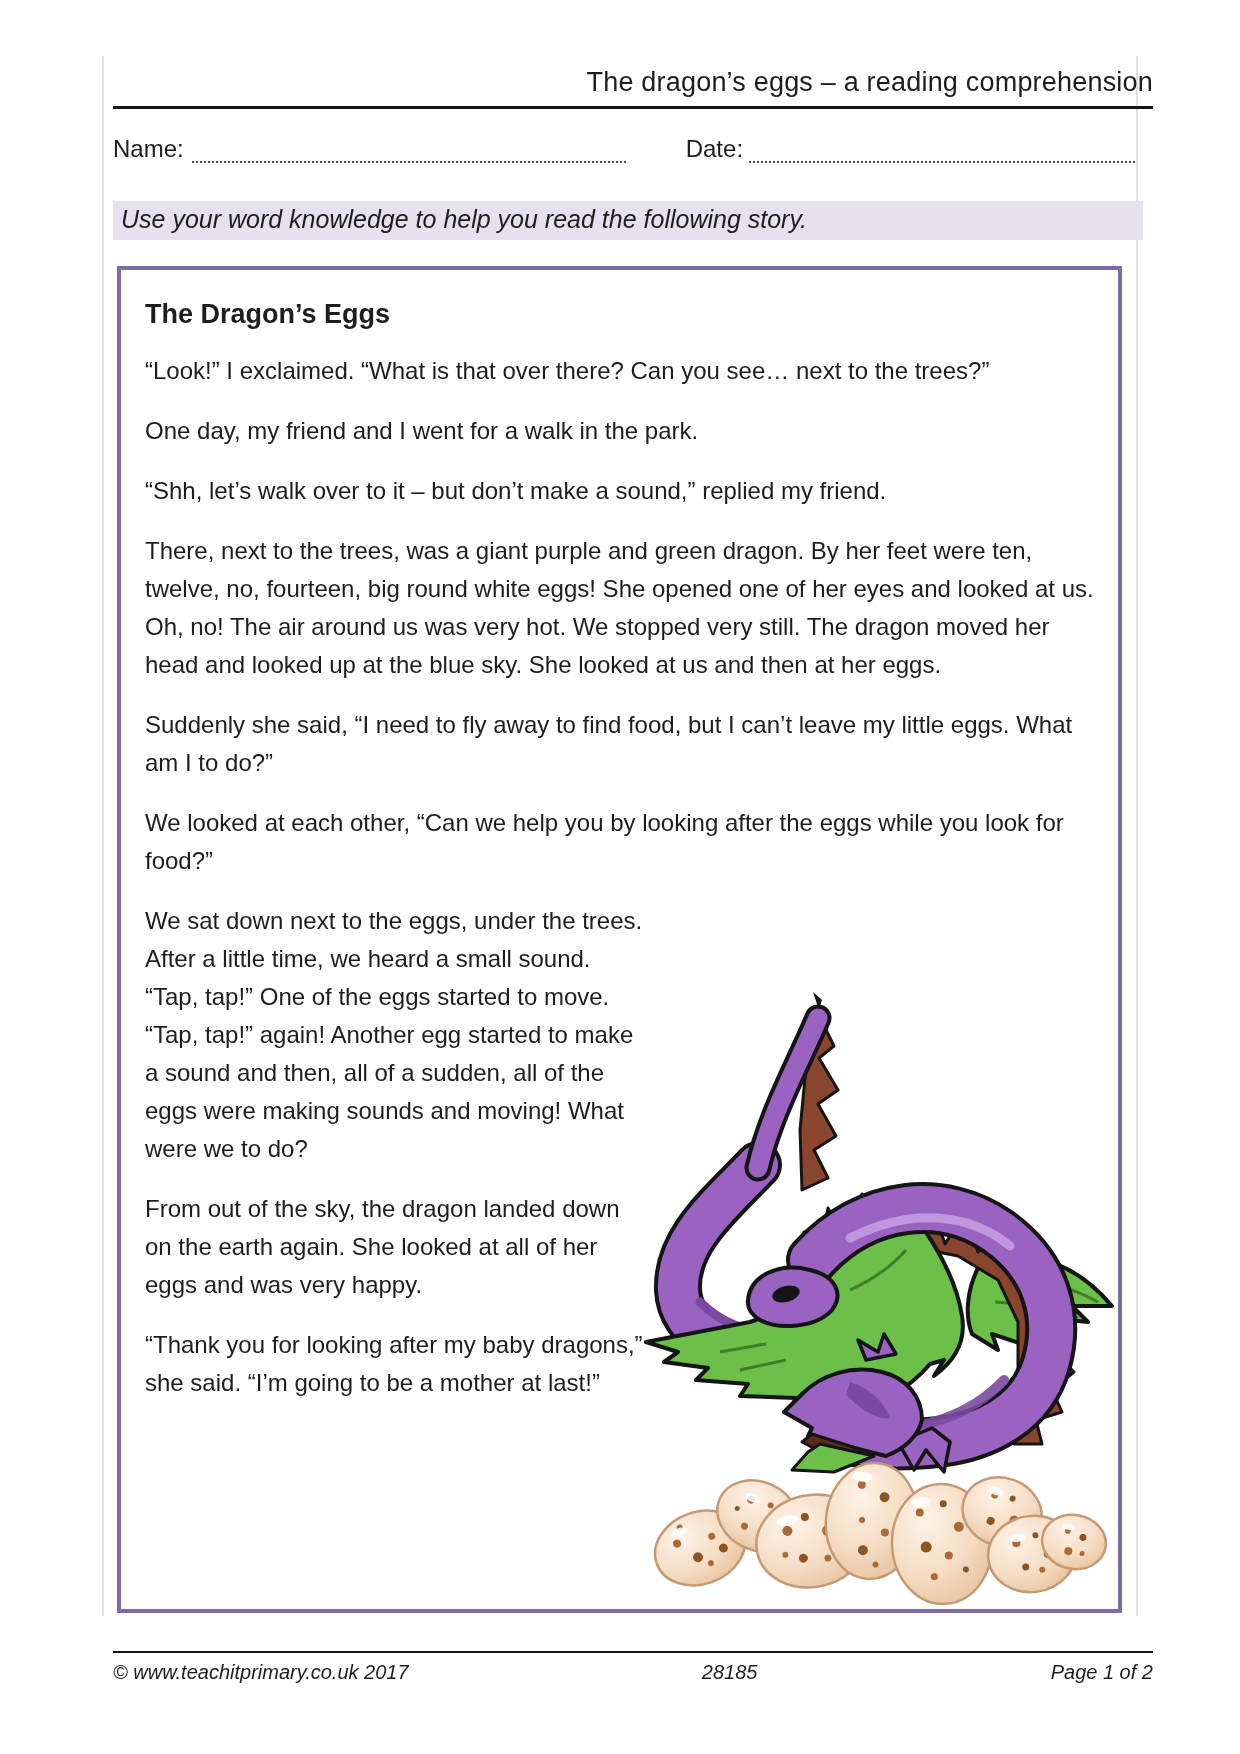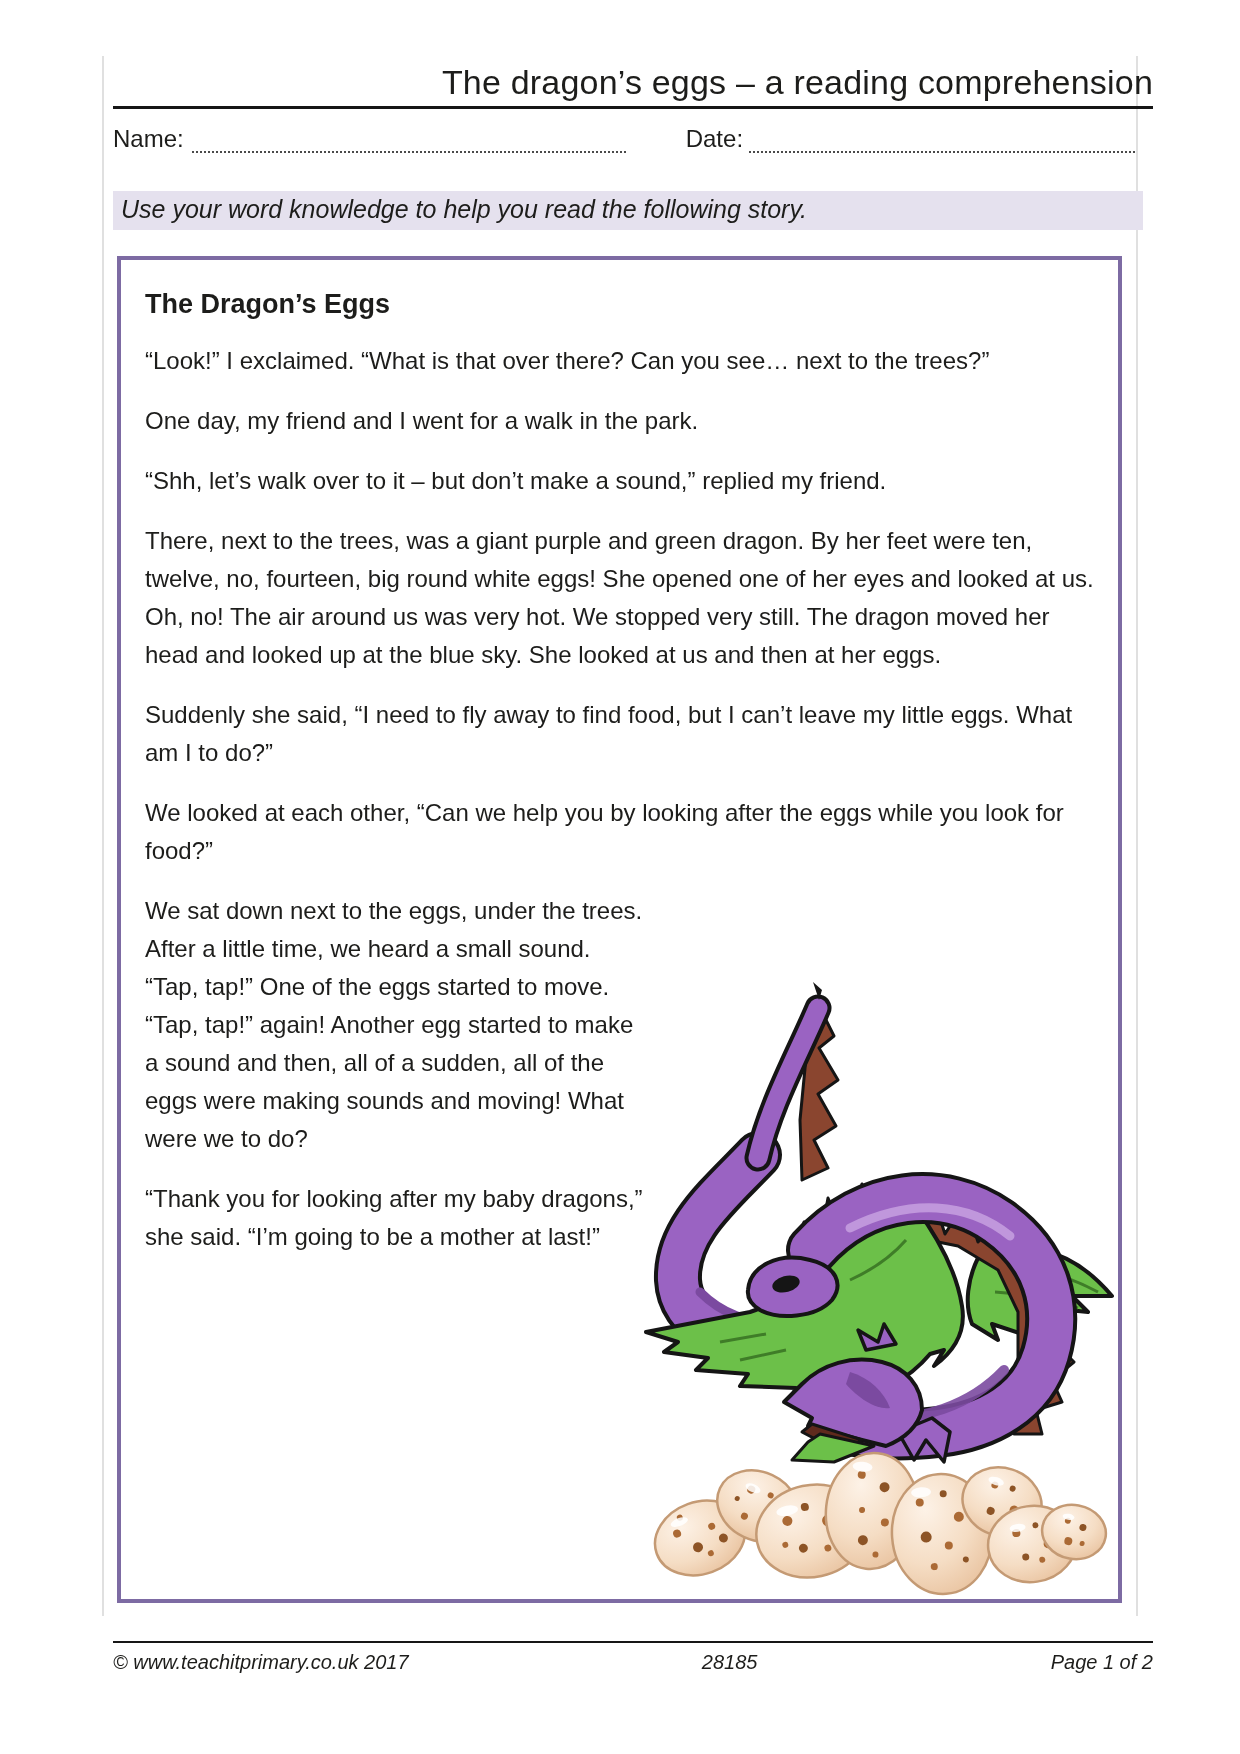--- a/index.html
+++ b/index.html
@@ -9,7 +9,7 @@
   .edge-left{left:102px;} .edge-right{left:1136px;}
   .content{position:absolute;left:113px;top:0;width:1040px;}
   
-  .doc-title{margin-top:66px;text-align:right;font-size:34px;letter-spacing:.2px;line-height:32px;}
+  .doc-title{margin-top:66px;text-align:right;font-size:27px;letter-spacing:.2px;line-height:32px;}
   .head-rule{border:0;border-top:3px solid #161616;margin:8px 0 0 0;}
   
   .fill-row{display:flex;align-items:flex-end;margin-top:16px;font-size:24px;width:1022px;}

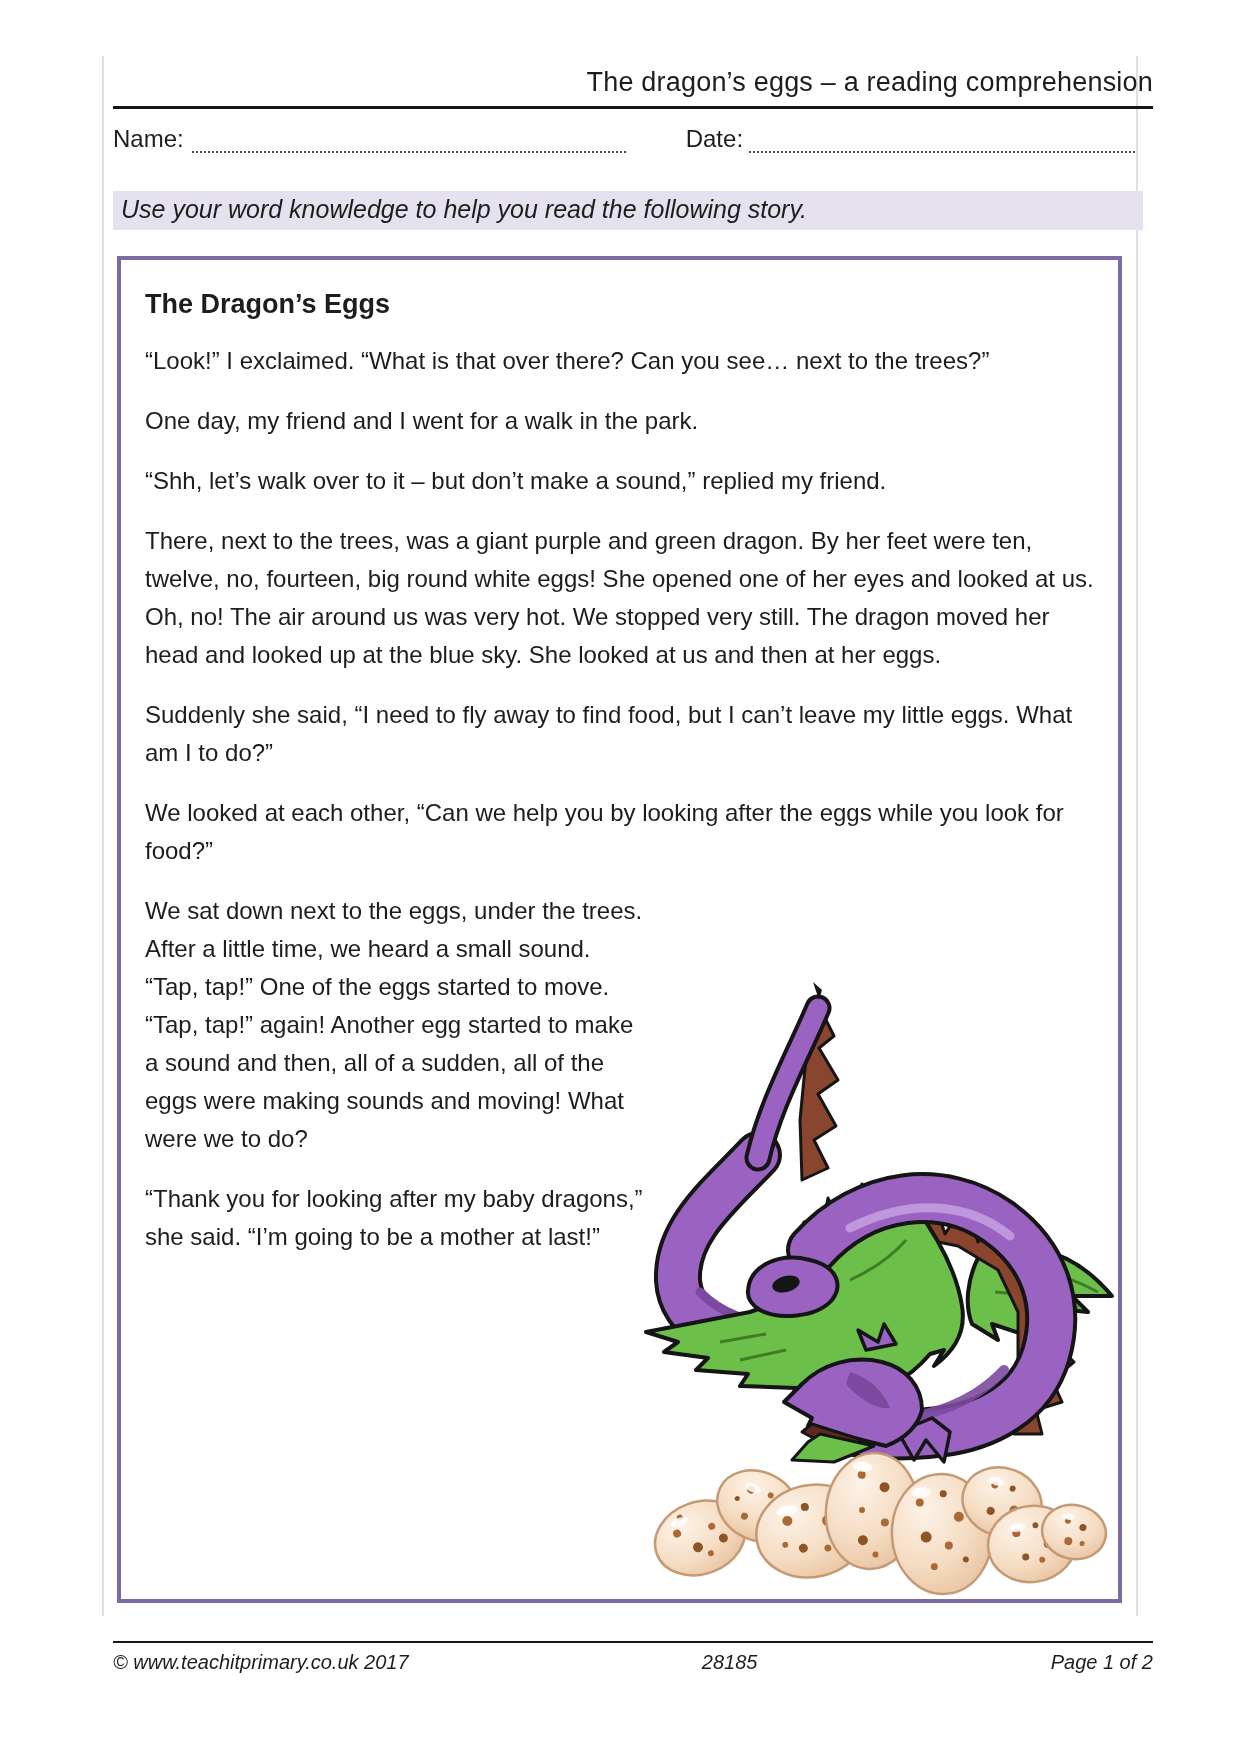--- a/index.html
+++ b/index.html
@@ -12,7 +12,7 @@
   .doc-title{margin-top:66px;text-align:right;font-size:27px;letter-spacing:.2px;line-height:32px;}
   .head-rule{border:0;border-top:3px solid #161616;margin:8px 0 0 0;}
   
-  .fill-row{display:flex;align-items:flex-end;margin-top:16px;font-size:24px;width:1022px;}
+  .fill-row{display:flex;align-items:flex-end;margin-top:26px;font-size:24px;width:1022px;}
   .fill-label{white-space:nowrap;}
   .dotline{border-bottom:2.5px dotted #4a4a4a;height:26px;}
   .name-line{width:434px;margin-left:8px;}

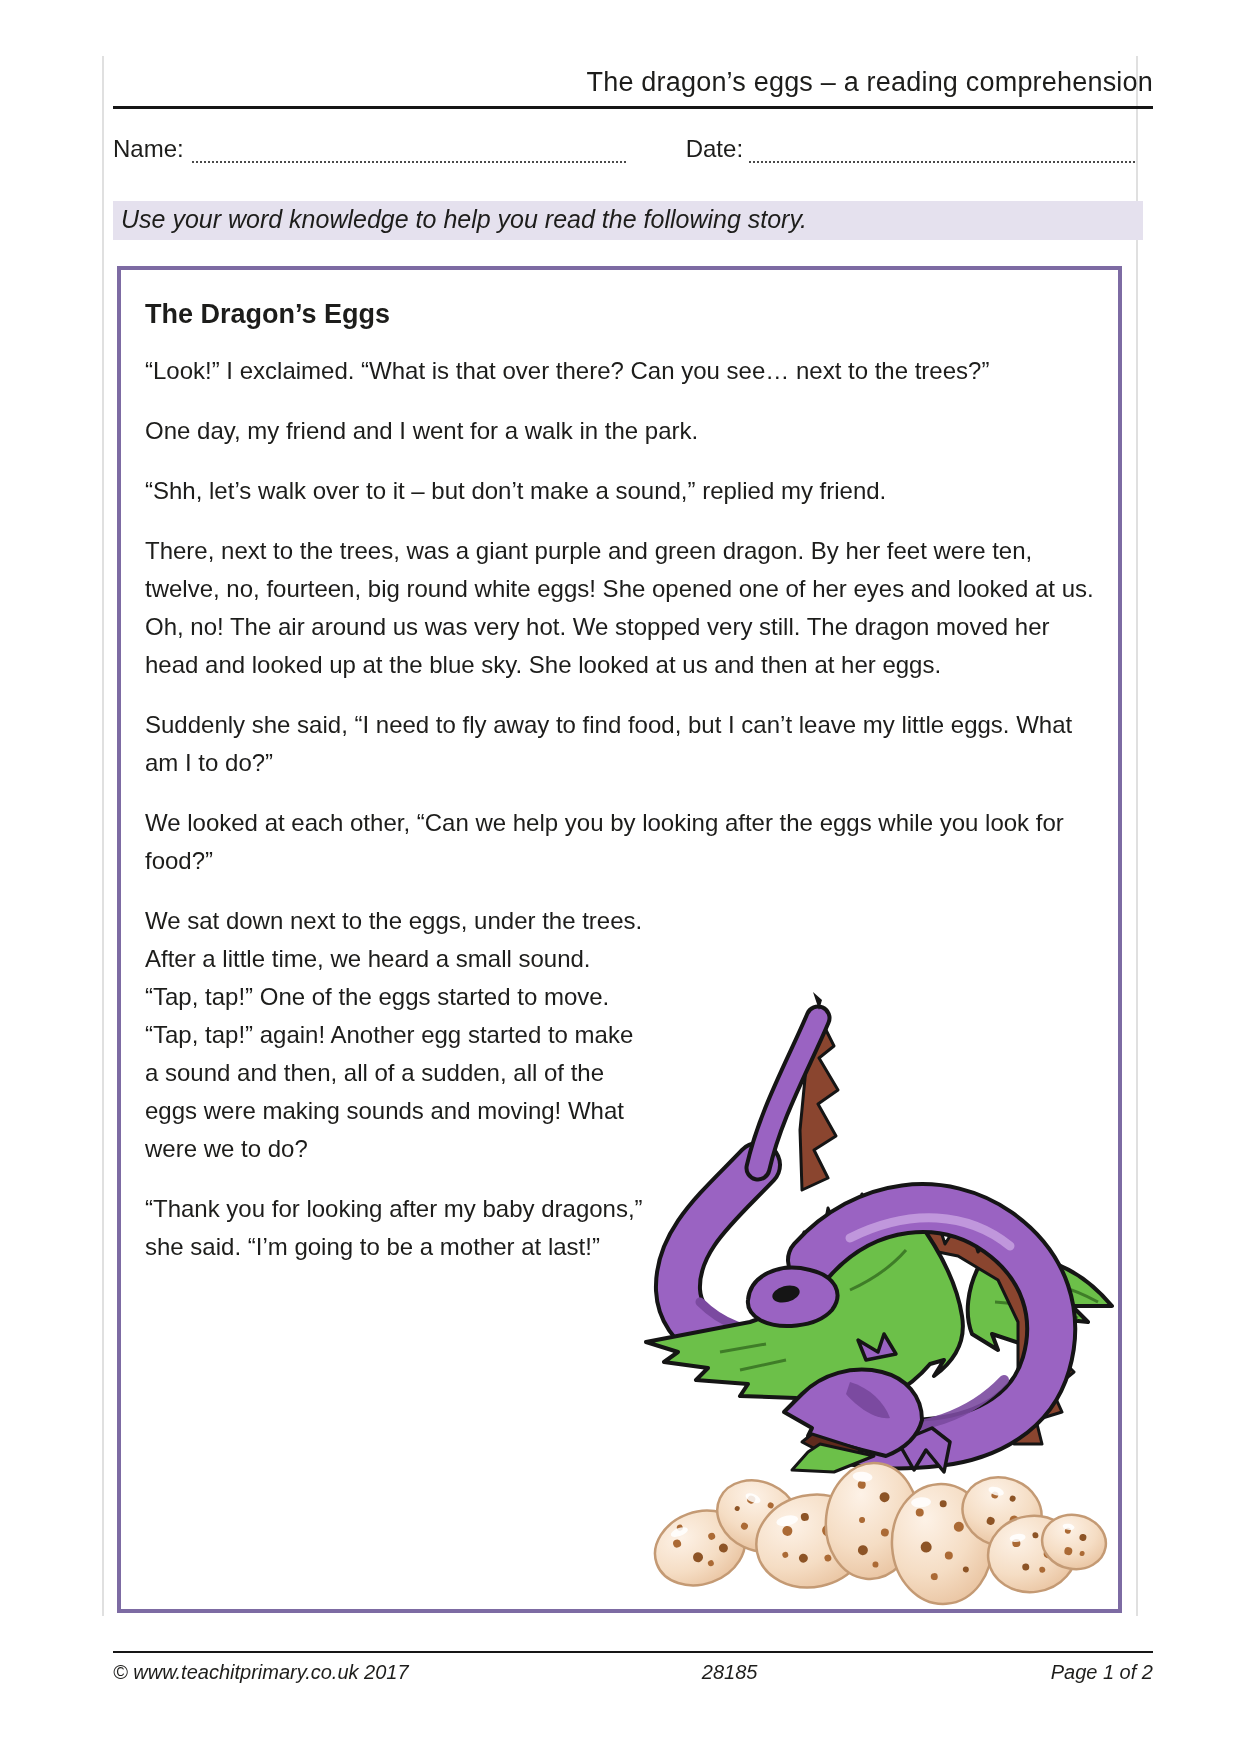--- a/index.html
+++ b/index.html
@@ -63,6 +63,7 @@
       <p>Suddenly she said, “I need to fly away to find food, but I can’t leave my little eggs. What am I to do?”</p>
       <p>We looked at each other, “Can we help you by looking after the eggs while you look for food?”</p>
       <p class="narrow">We sat down next to the eggs, under the trees. After a little time, we heard a small sound. “Tap, tap!” One of the eggs started to move. “Tap, tap!” again! Another egg started to make a sound and then, all of a sudden, all of the eggs were making sounds and moving! What were we to do?</p>
+      <p class="narrow">From out of the sky, the dragon landed down on the earth again. She looked at all of her eggs and was very happy.</p>
       <p class="narrow">“Thank you for looking after my baby dragons,” she said. “I’m going to be a mother at last!”</p>
 
       <svg class="illustration" viewBox="0 0 520 660" xmlns="http://www.w3.org/2000/svg" aria-hidden="true">

